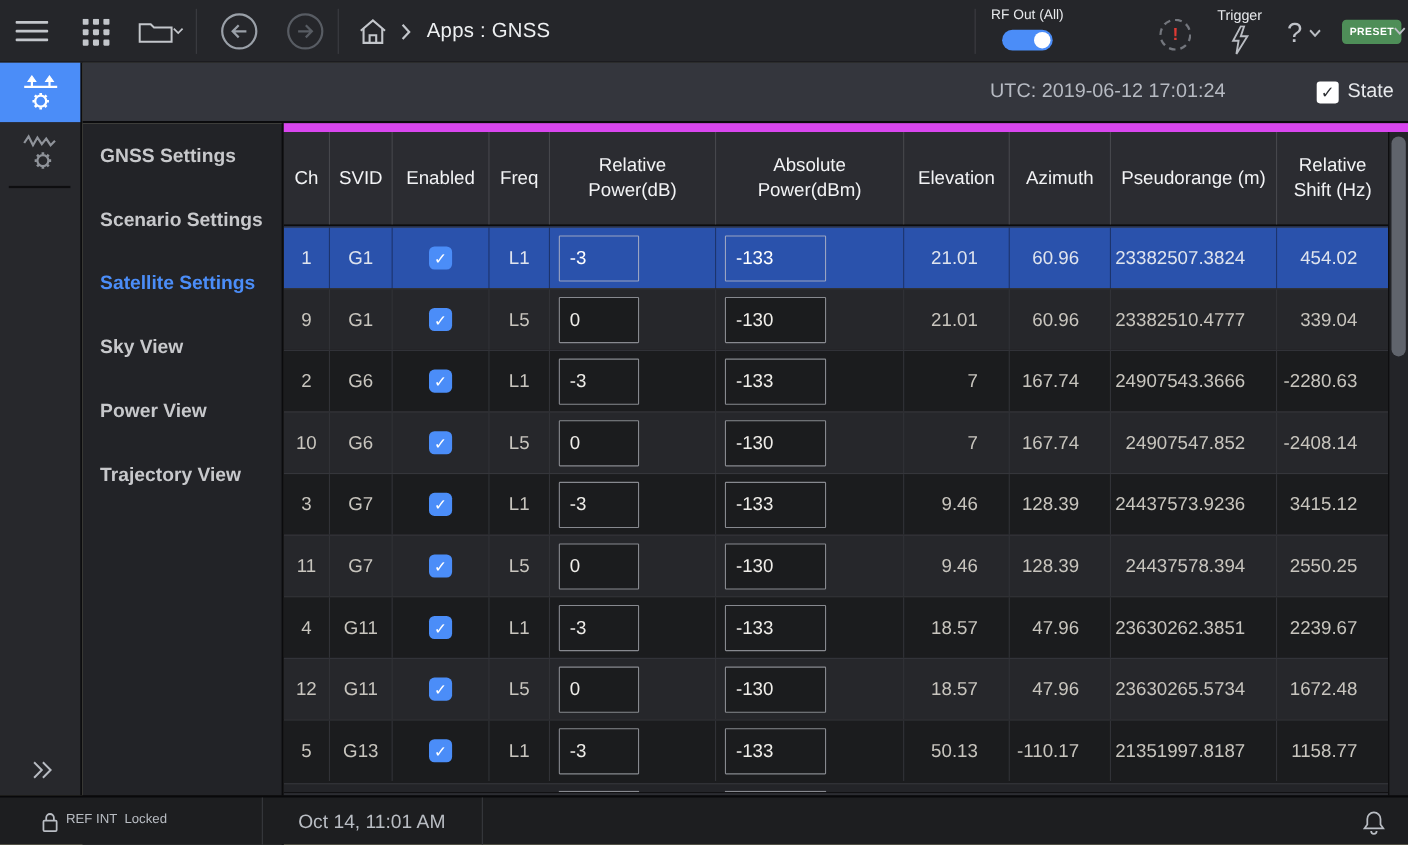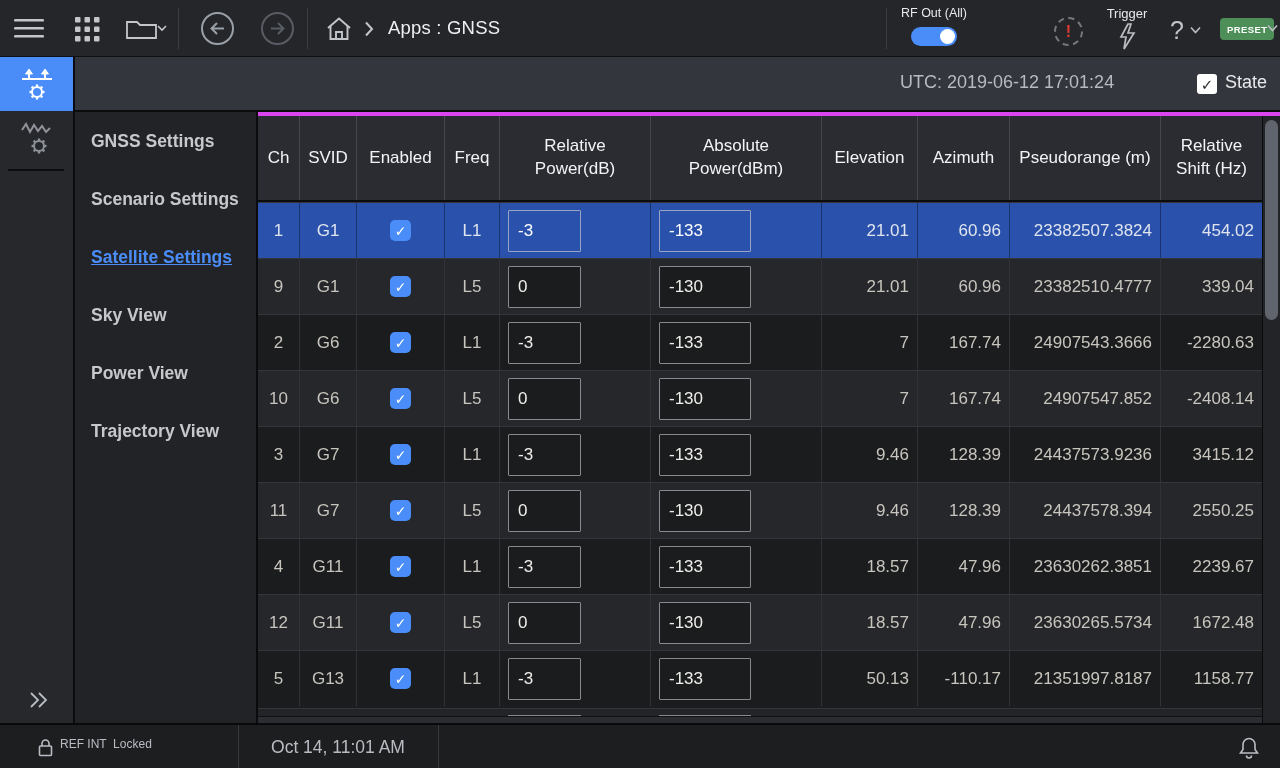--- a/index.html
+++ b/index.html
@@ -50,7 +50,7 @@
   .nav-item.active { color:var(--accent,#4b8df8);text-decoration:underline; }
 
   
-  #main { position:absolute; left:258px; top:112px; width:1022px; height:611px; background:#1b1c1e; border-top:4px solid #d946ef; }
+  #main { position:absolute; left:258px; top:112px; width:1022px; height:611px; background:#1b1c1e; border-top:8px solid #d946ef; }
   #tbl { position:absolute; left:0; top:0; width:1004px; height:611px; overflow:hidden; }
   #thead { display:flex; height:86px; background:#2b2c31; border-bottom:2px solid #0c0c0d; }
   .hcell { display:flex; align-items:center; justify-content:center; text-align:center; color:#f2f3f5;

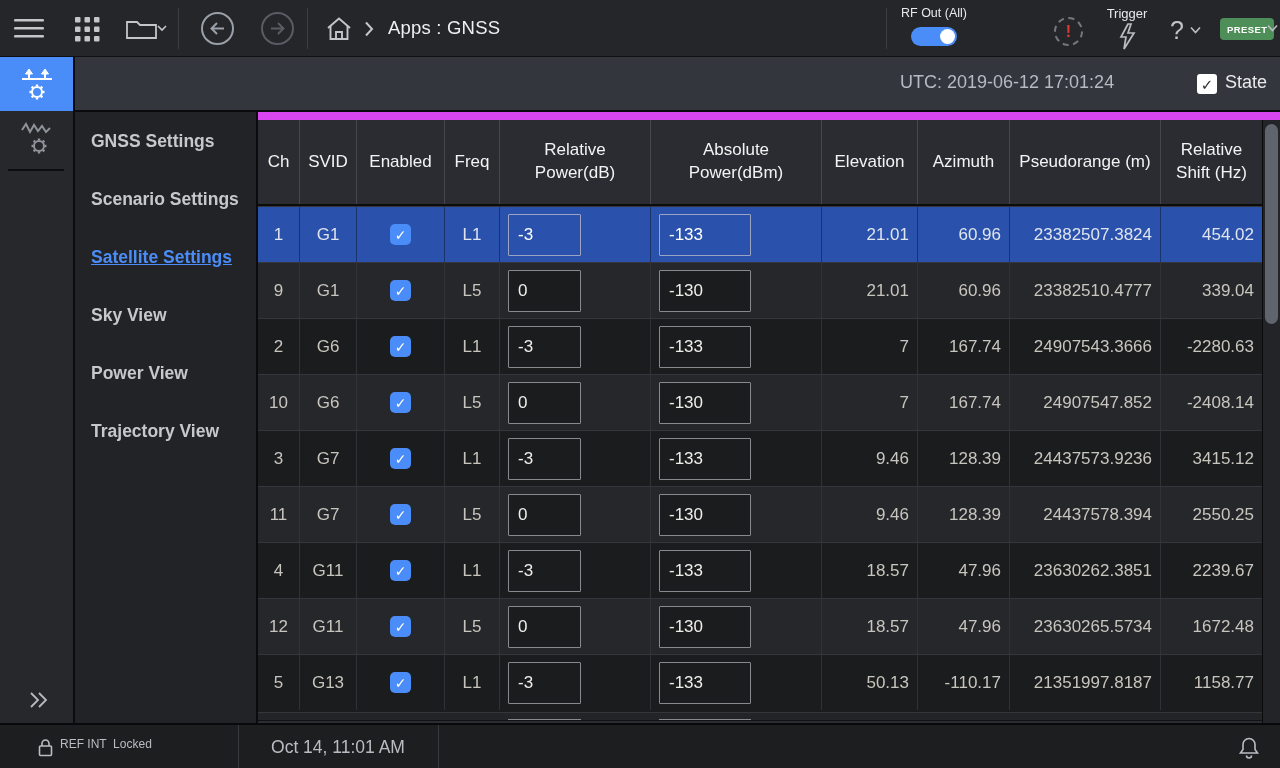--- a/index.html
+++ b/index.html
@@ -64,7 +64,7 @@
     border-right:1px solid #313237; overflow:hidden; }
   .cell:last-child { border-right:none; }
   .trow.sel .cell { color:#dfe4ee; border-right-color:rgba(10,16,34,.45); }
-  .cell.num { justify-content:flex-end; padding-right:8px; }
+  .cell.num { justify-content:flex-end; padding-right:28px; }
   .cell.boxcell { justify-content:flex-start; }
   .c0{width:42px}.c1{width:57px}.c2{width:88px}.c3{width:55px}.c4{width:151px}
   .c5{width:171px}.c6{width:96px}.c7{width:92px}.c8{width:151px}.c9{width:101px}

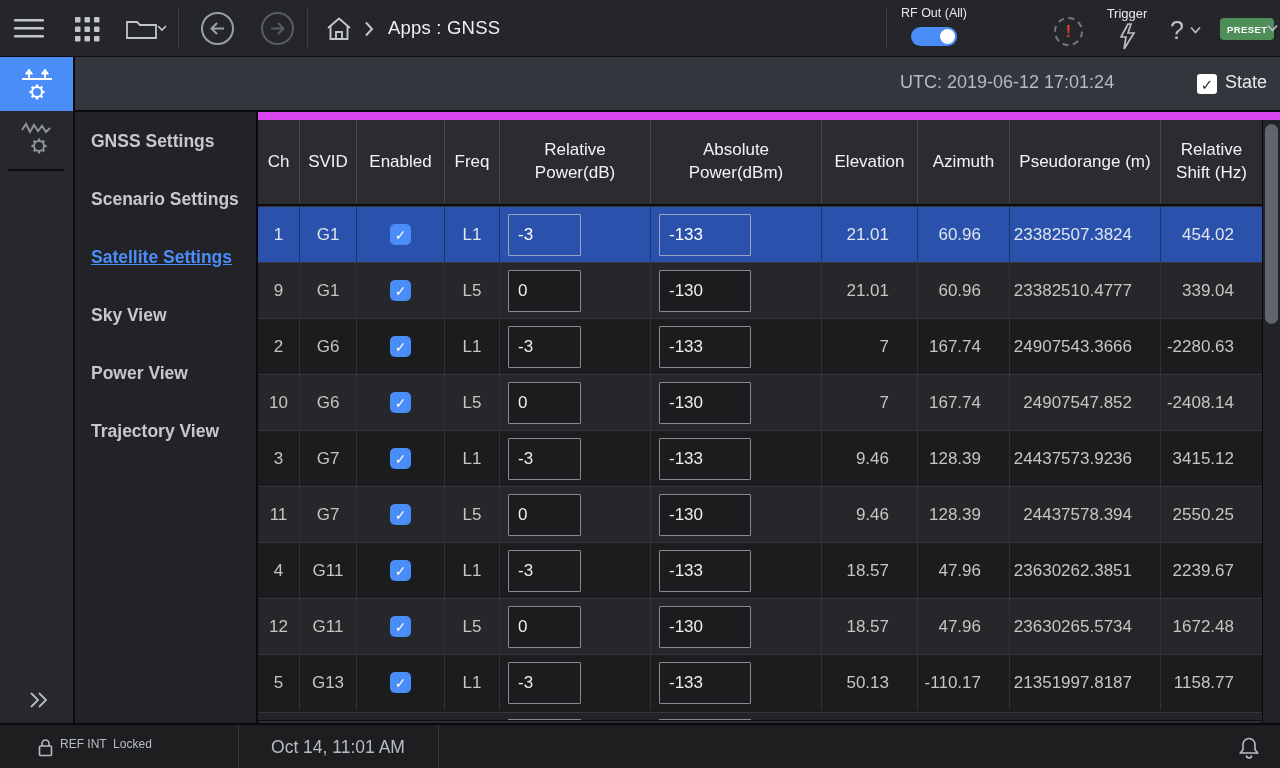--- a/index.html
+++ b/index.html
@@ -47,7 +47,7 @@
   
   #nav { position:absolute; left:75px; top:112px; width:183px; height:732px; background:#222327; border-right:2px solid #0b0b0d; }
   .nav-item { height:58px; line-height:58px; padding-left:16px; font-size:17.5px; font-weight:700; color:#c7c8cb; cursor:pointer; }
-  .nav-item.active { color:var(--accent,#4b8df8);text-decoration:underline; }
+  .nav-item.active { color:var(--accent,#4b8df8); }
 
   
   #main { position:absolute; left:258px; top:112px; width:1022px; height:611px; background:#1b1c1e; border-top:8px solid #d946ef; }

